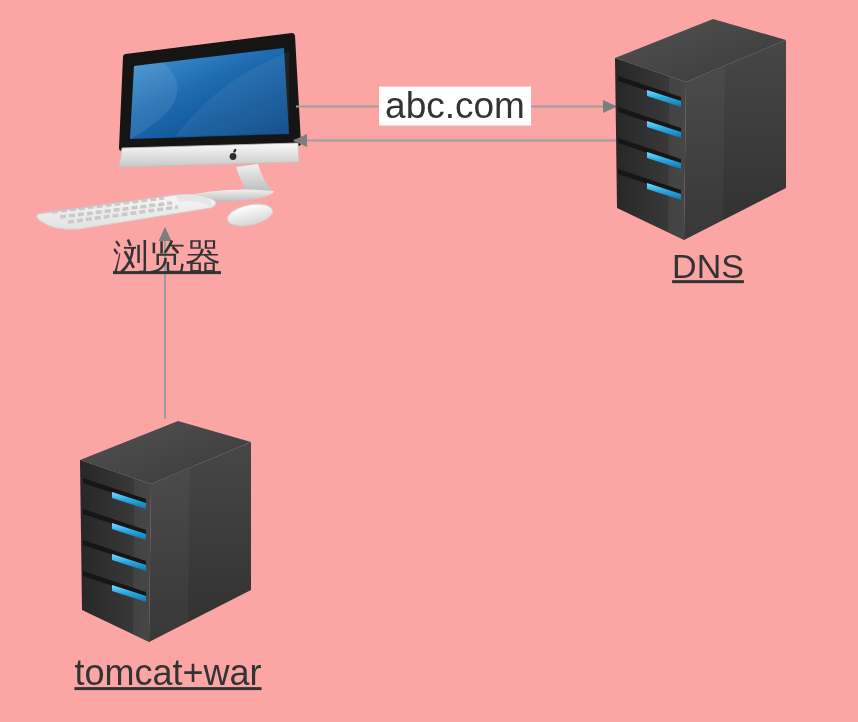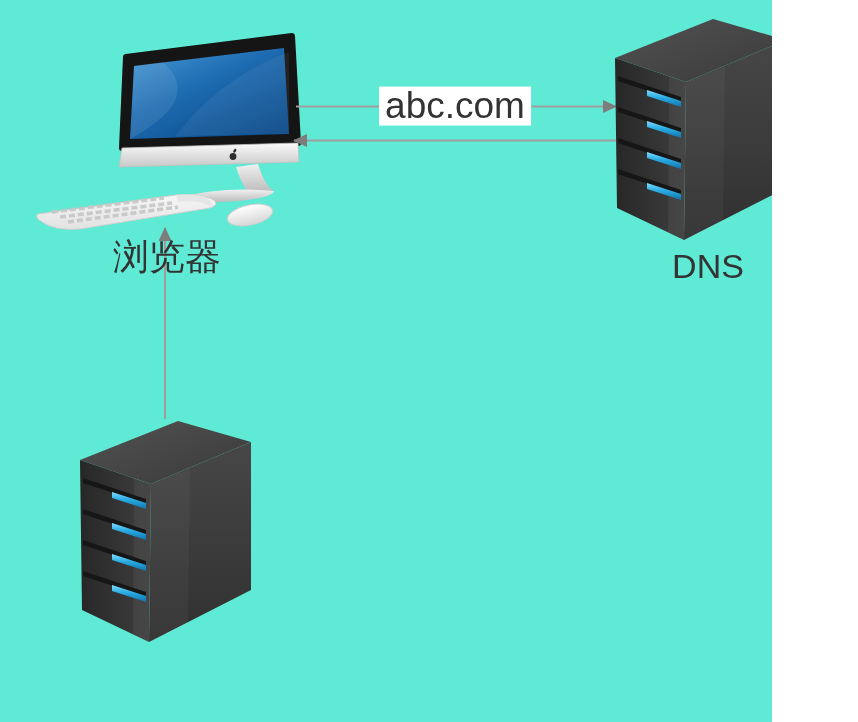--- a/index.html
+++ b/index.html
@@ -10,9 +10,9 @@
   }
   .canvas {
     position: relative;
-    width: 772px;
+    width: 858px;
     height: 722px;
-    background: #5eead4;
+    background: #fca5a5;
     overflow: hidden;
   }
   .diagram-svg {

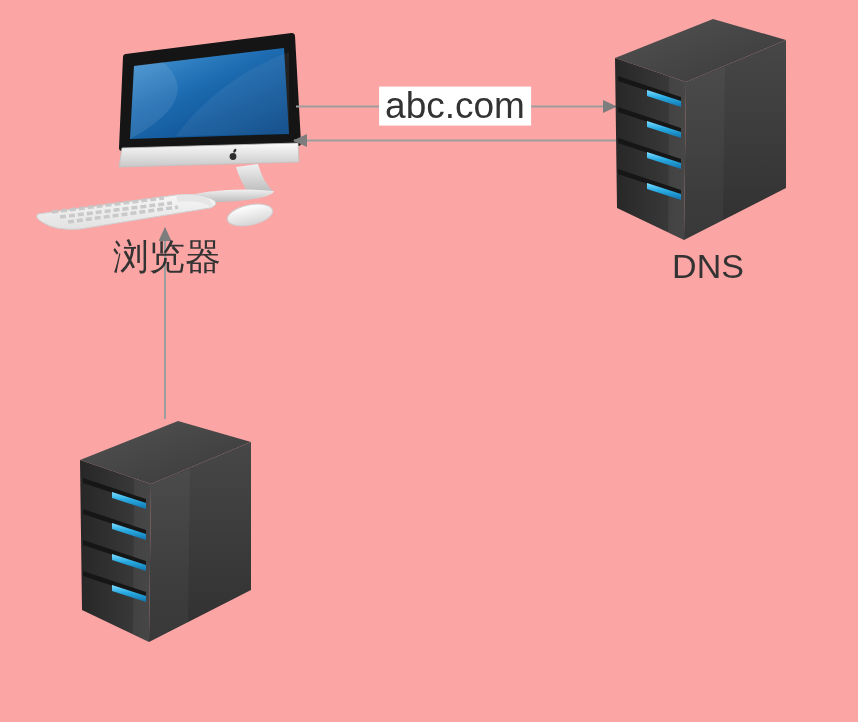--- a/index.html
+++ b/index.html
@@ -35,6 +35,7 @@
   }
   .node-lbl {
     font-size: 36px;
+    text-decoration: underline;
   }
   #lbl-abc   { left: 455px; top: 106px; }
   #lbl-ip    { left: 454px; top: 140px; }

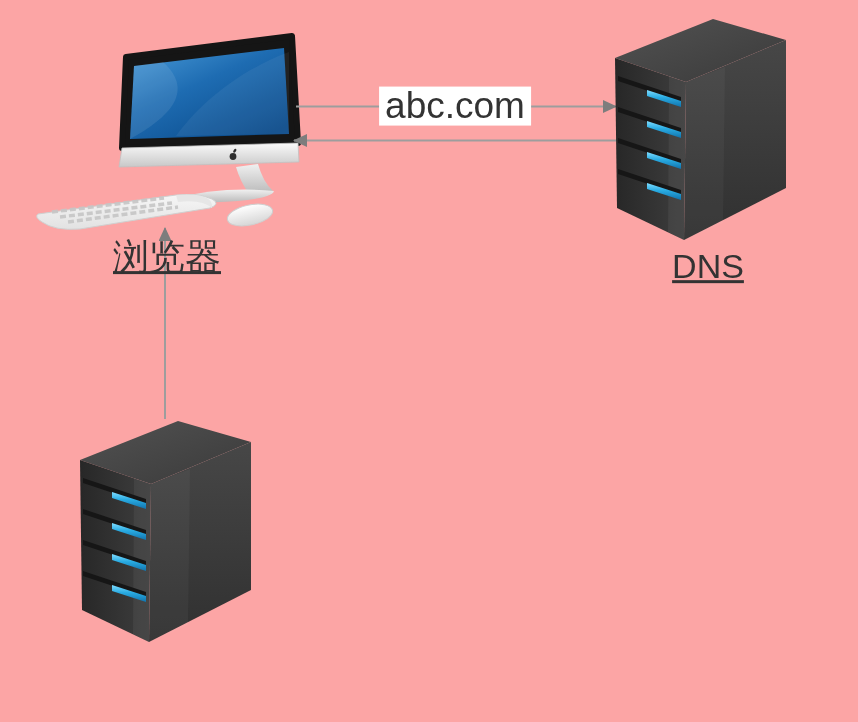--- a/index.html
+++ b/index.html
@@ -159,6 +159,7 @@
   <div class="lbl edge-lbl" id="lbl-abc">abc.com</div>
   <div class="lbl node-lbl" id="lbl-browser">浏览器</div>
   <div class="lbl node-lbl" id="lbl-dns">DNS</div>
+  <div class="lbl node-lbl" id="lbl-tomcat">tomcat+war</div>
 </div>
 
 </body></html>

